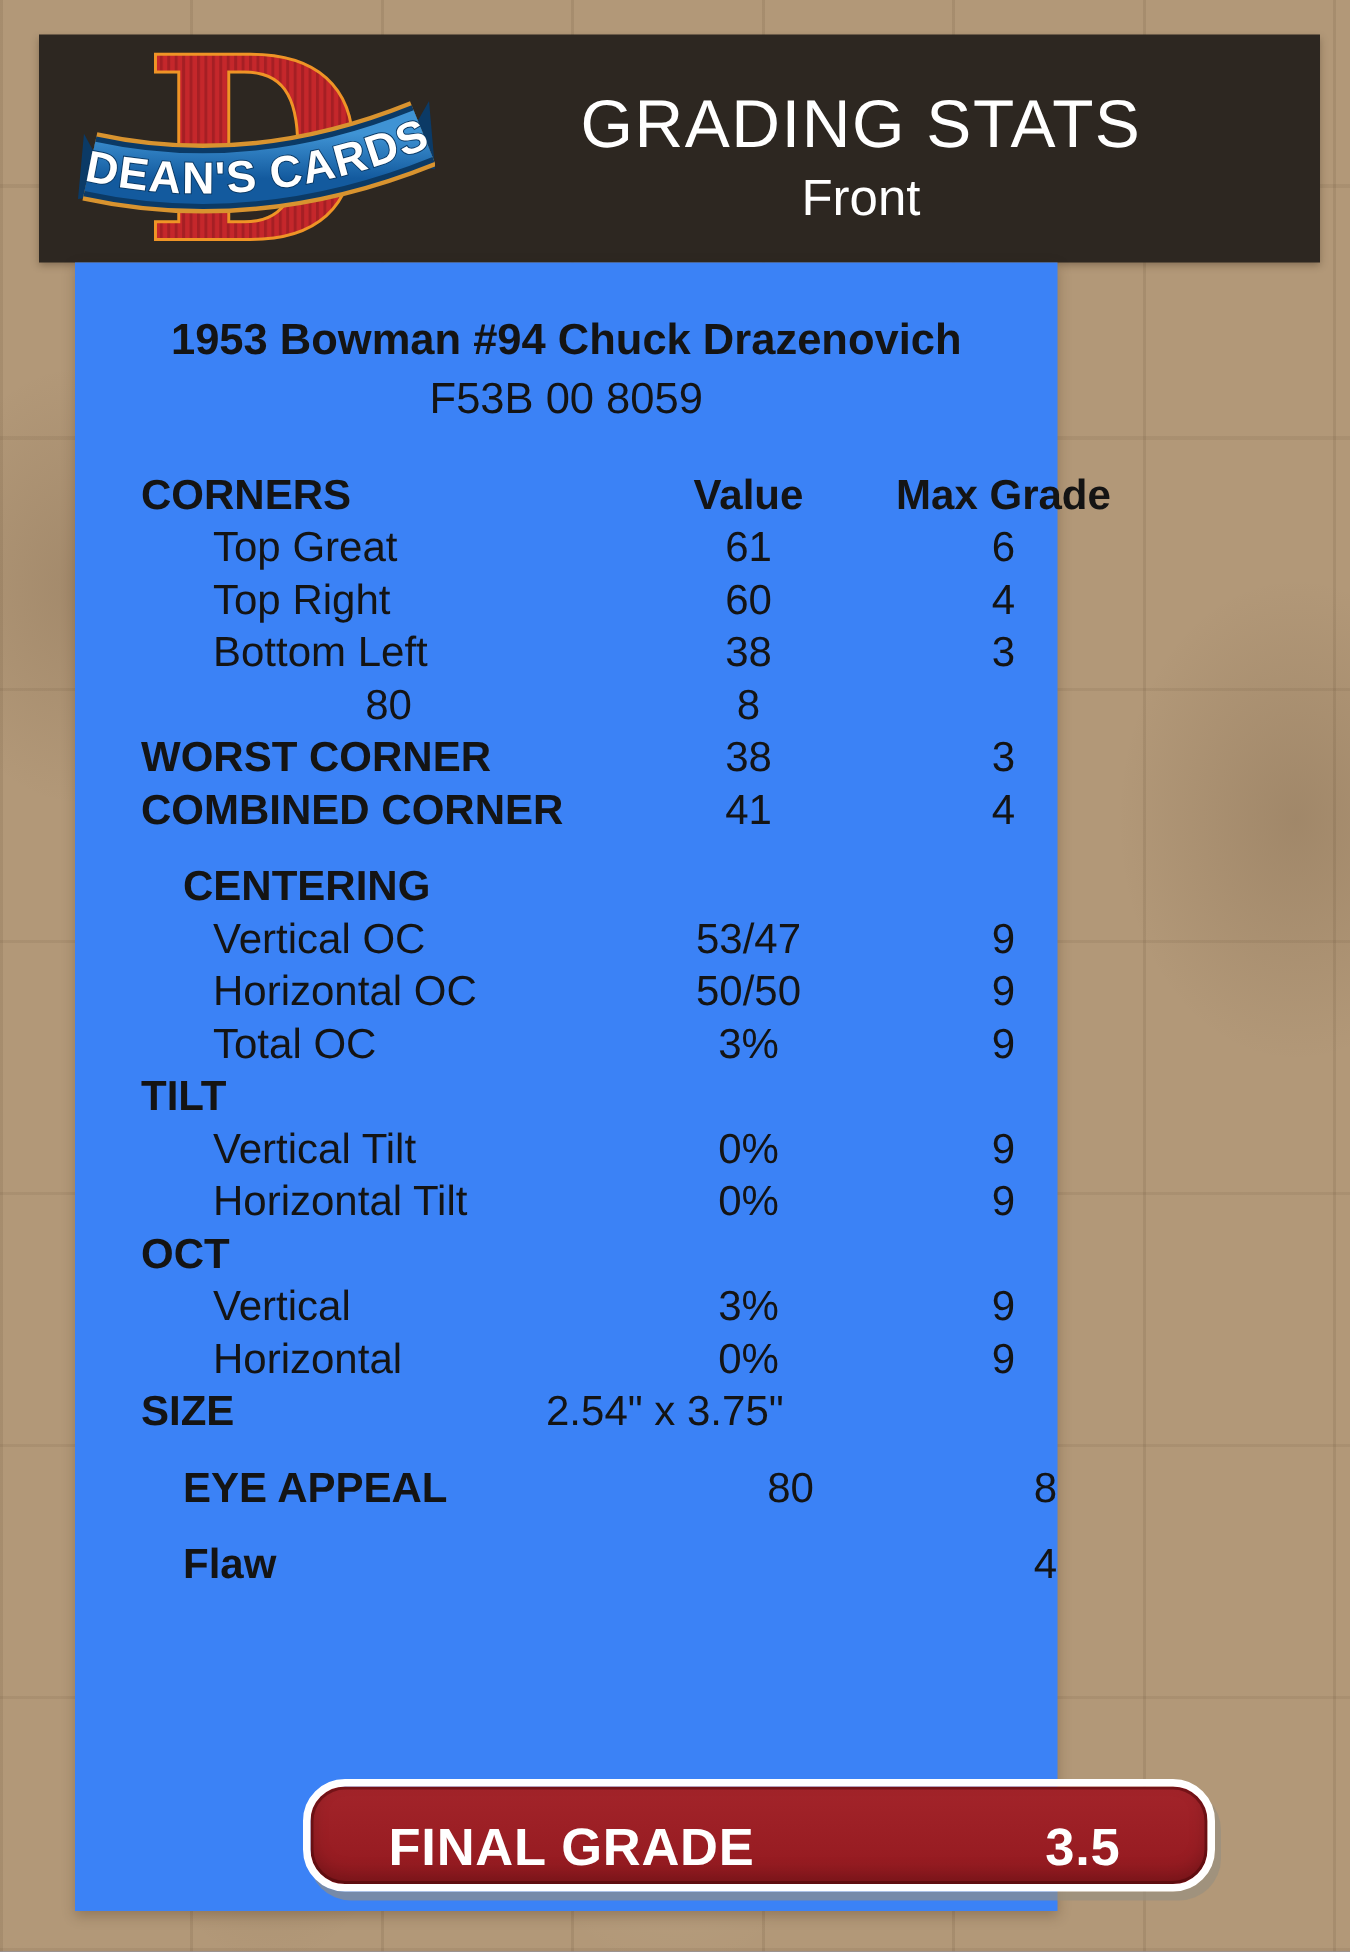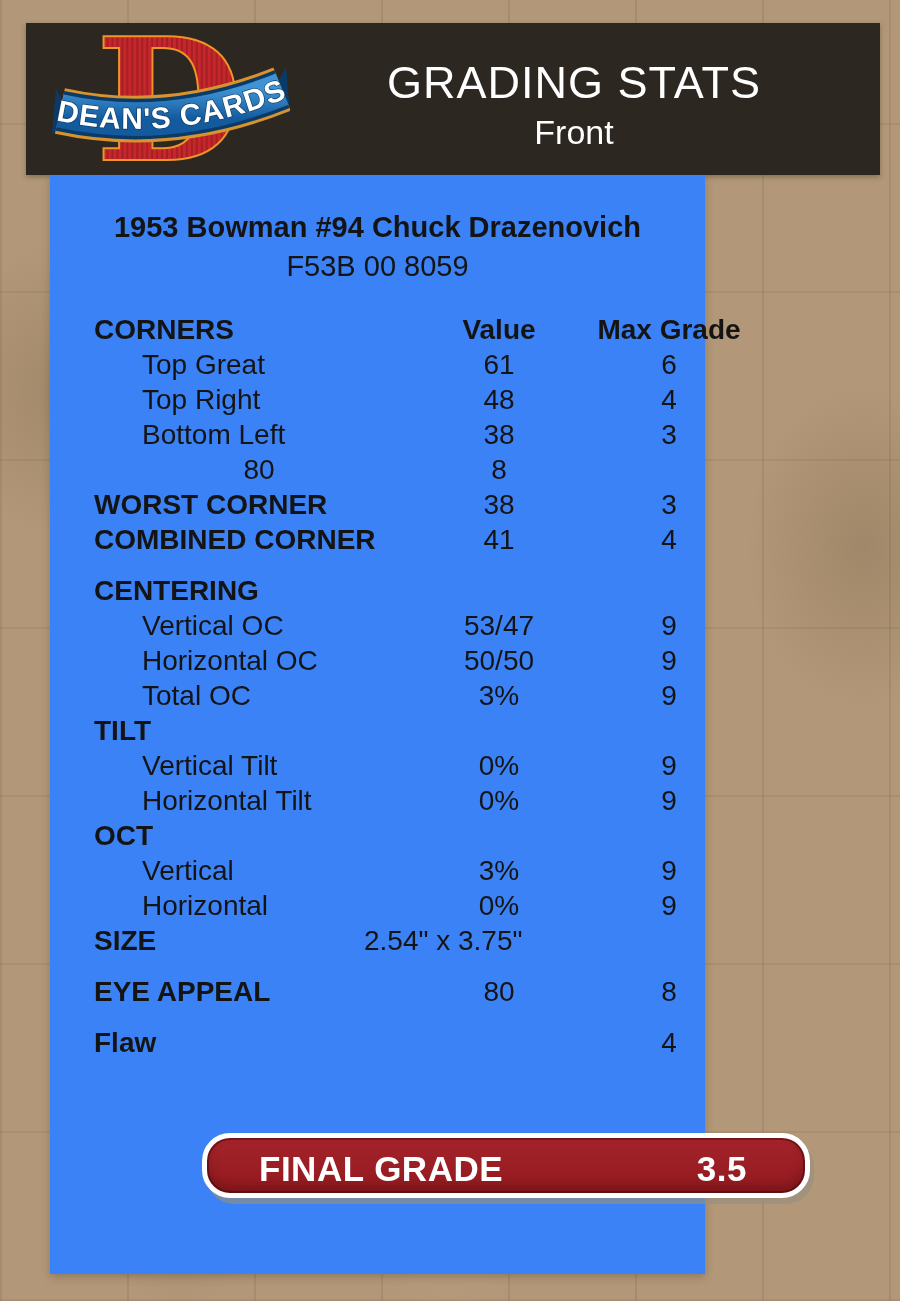--- a/index.html
+++ b/index.html
@@ -93,7 +93,7 @@
 
   <div class="row">
     <div class="c-label ind">Top Right</div>
-    <div class="c-value">48</div>
+    <div class="c-value">60</div>
     <div class="c-grade">4</div>
   </div>
 

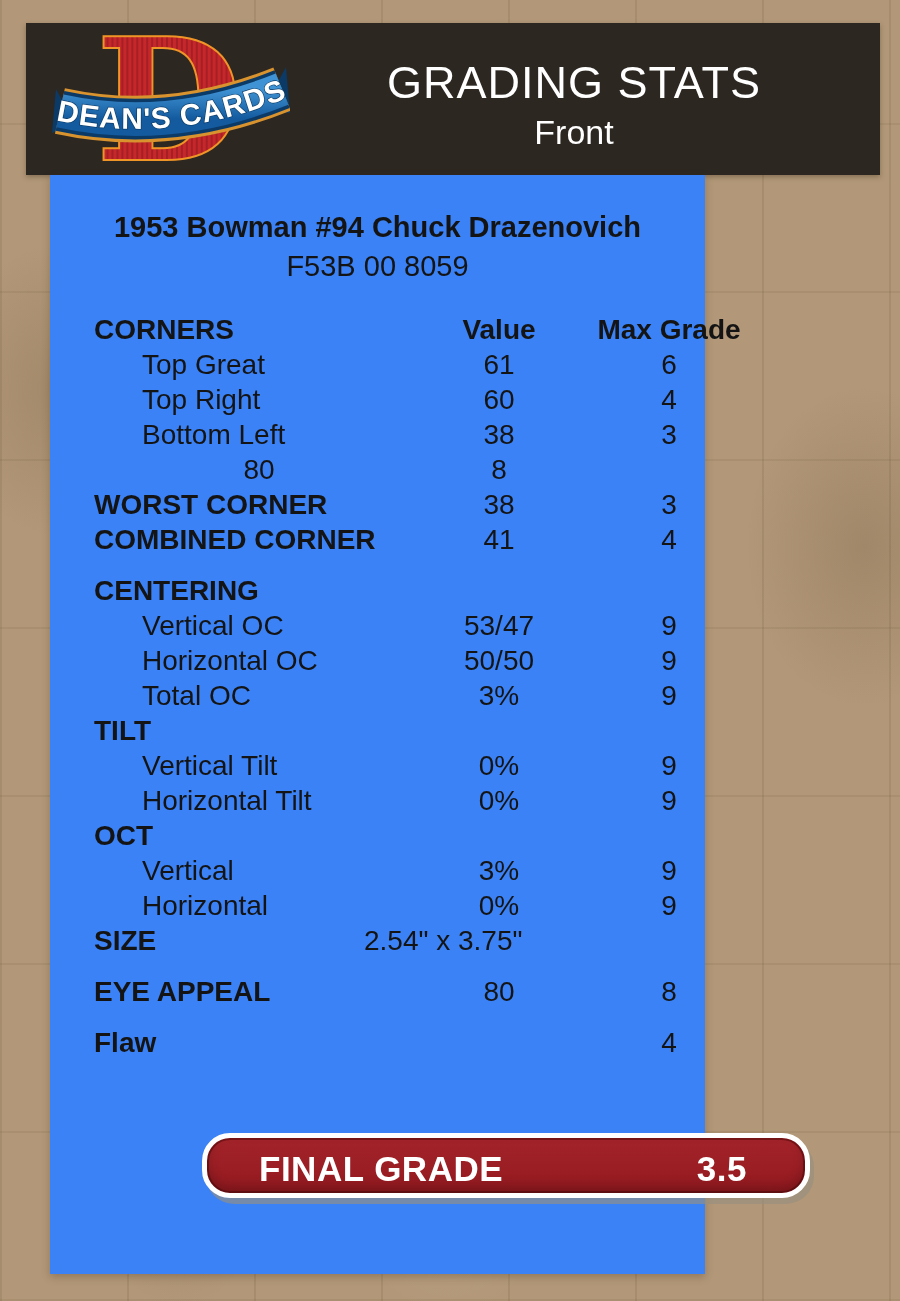--- a/index.html
+++ b/index.html
@@ -28,7 +28,7 @@
   .gtable{margin-top:30px;}
   .row{display:grid;grid-template-columns:330px 150px 190px;padding-left:44px;
        height:35px;line-height:35px;font-size:28px;}
-  .row.gap{margin-top:16px;}
+  .row.gap{margin-top:16px;margin-left:28px;}
   .c-label{white-space:nowrap;}
   .c-label.ind{padding-left:48px;}
   .c-value,.c-grade{text-align:center;white-space:nowrap;}

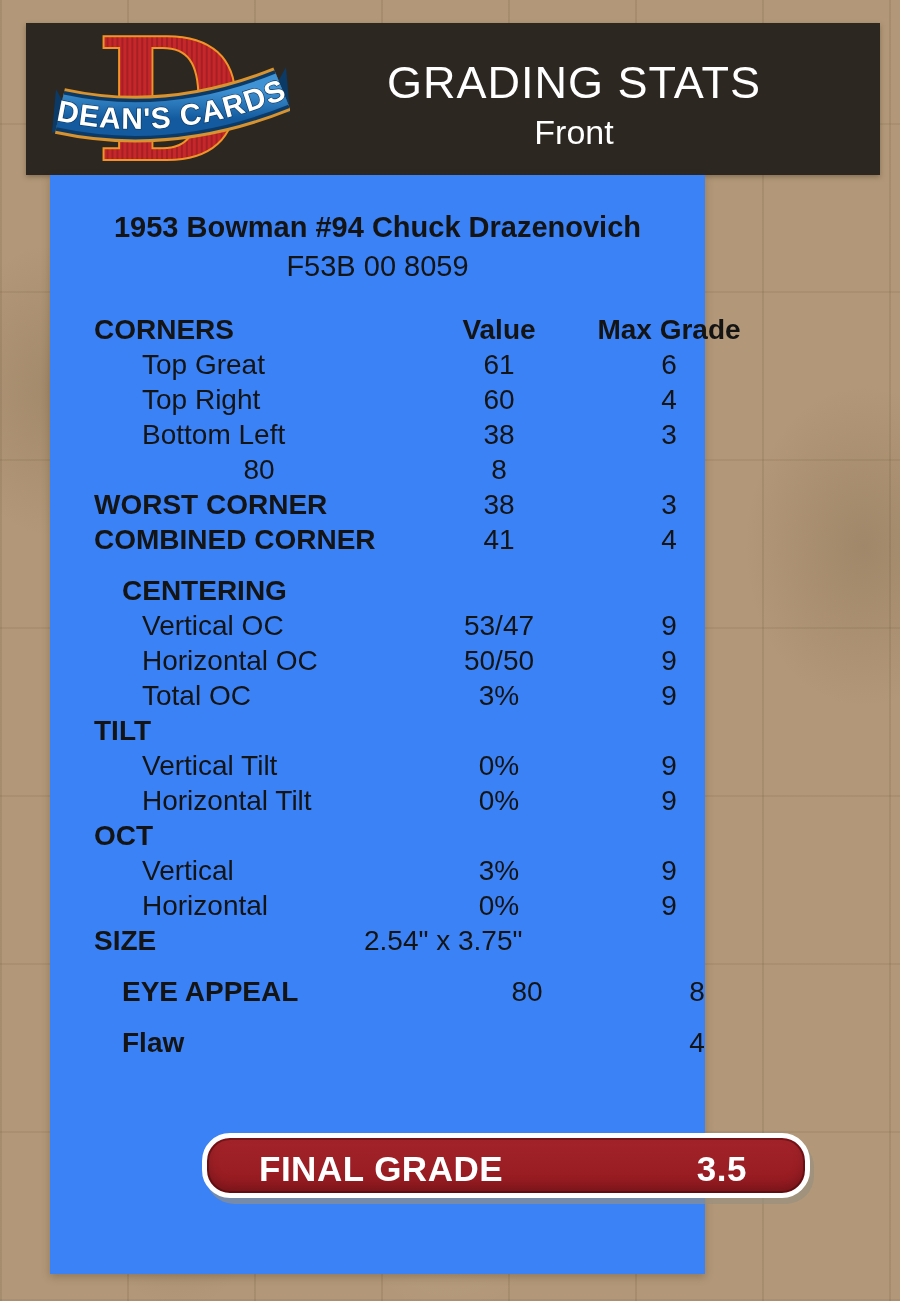--- a/index.html
+++ b/index.html
@@ -34,11 +34,11 @@
   .c-value,.c-grade{text-align:center;white-space:nowrap;}
   .c-value.wide{position:relative;left:-60px;}
   .b{font-weight:bold;}
-  .final{position:absolute;left:152px;top:958px;width:488px;height:49px;
+  .final{position:absolute;left:152px;top:1011px;width:488px;height:49px;
          background:linear-gradient(#a3242a,#93191f);border:5px solid #fff;border-radius:28px;
          box-shadow:4px 6px 0 rgba(150,143,128,0.65), inset 0 -6px 12px rgba(0,0,0,0.22), inset 0 0 0 2px rgba(98,12,16,0.65);
          display:flex;align-items:center;justify-content:space-between;
-         padding:6px 58px 0 52px;color:#fff;font-weight:bold;font-size:35px;letter-spacing:0.5px;}
+         padding:16px 58px 0 52px;color:#fff;font-weight:bold;font-size:35px;letter-spacing:0.5px;}
 </style>
 </head>
 <body>

